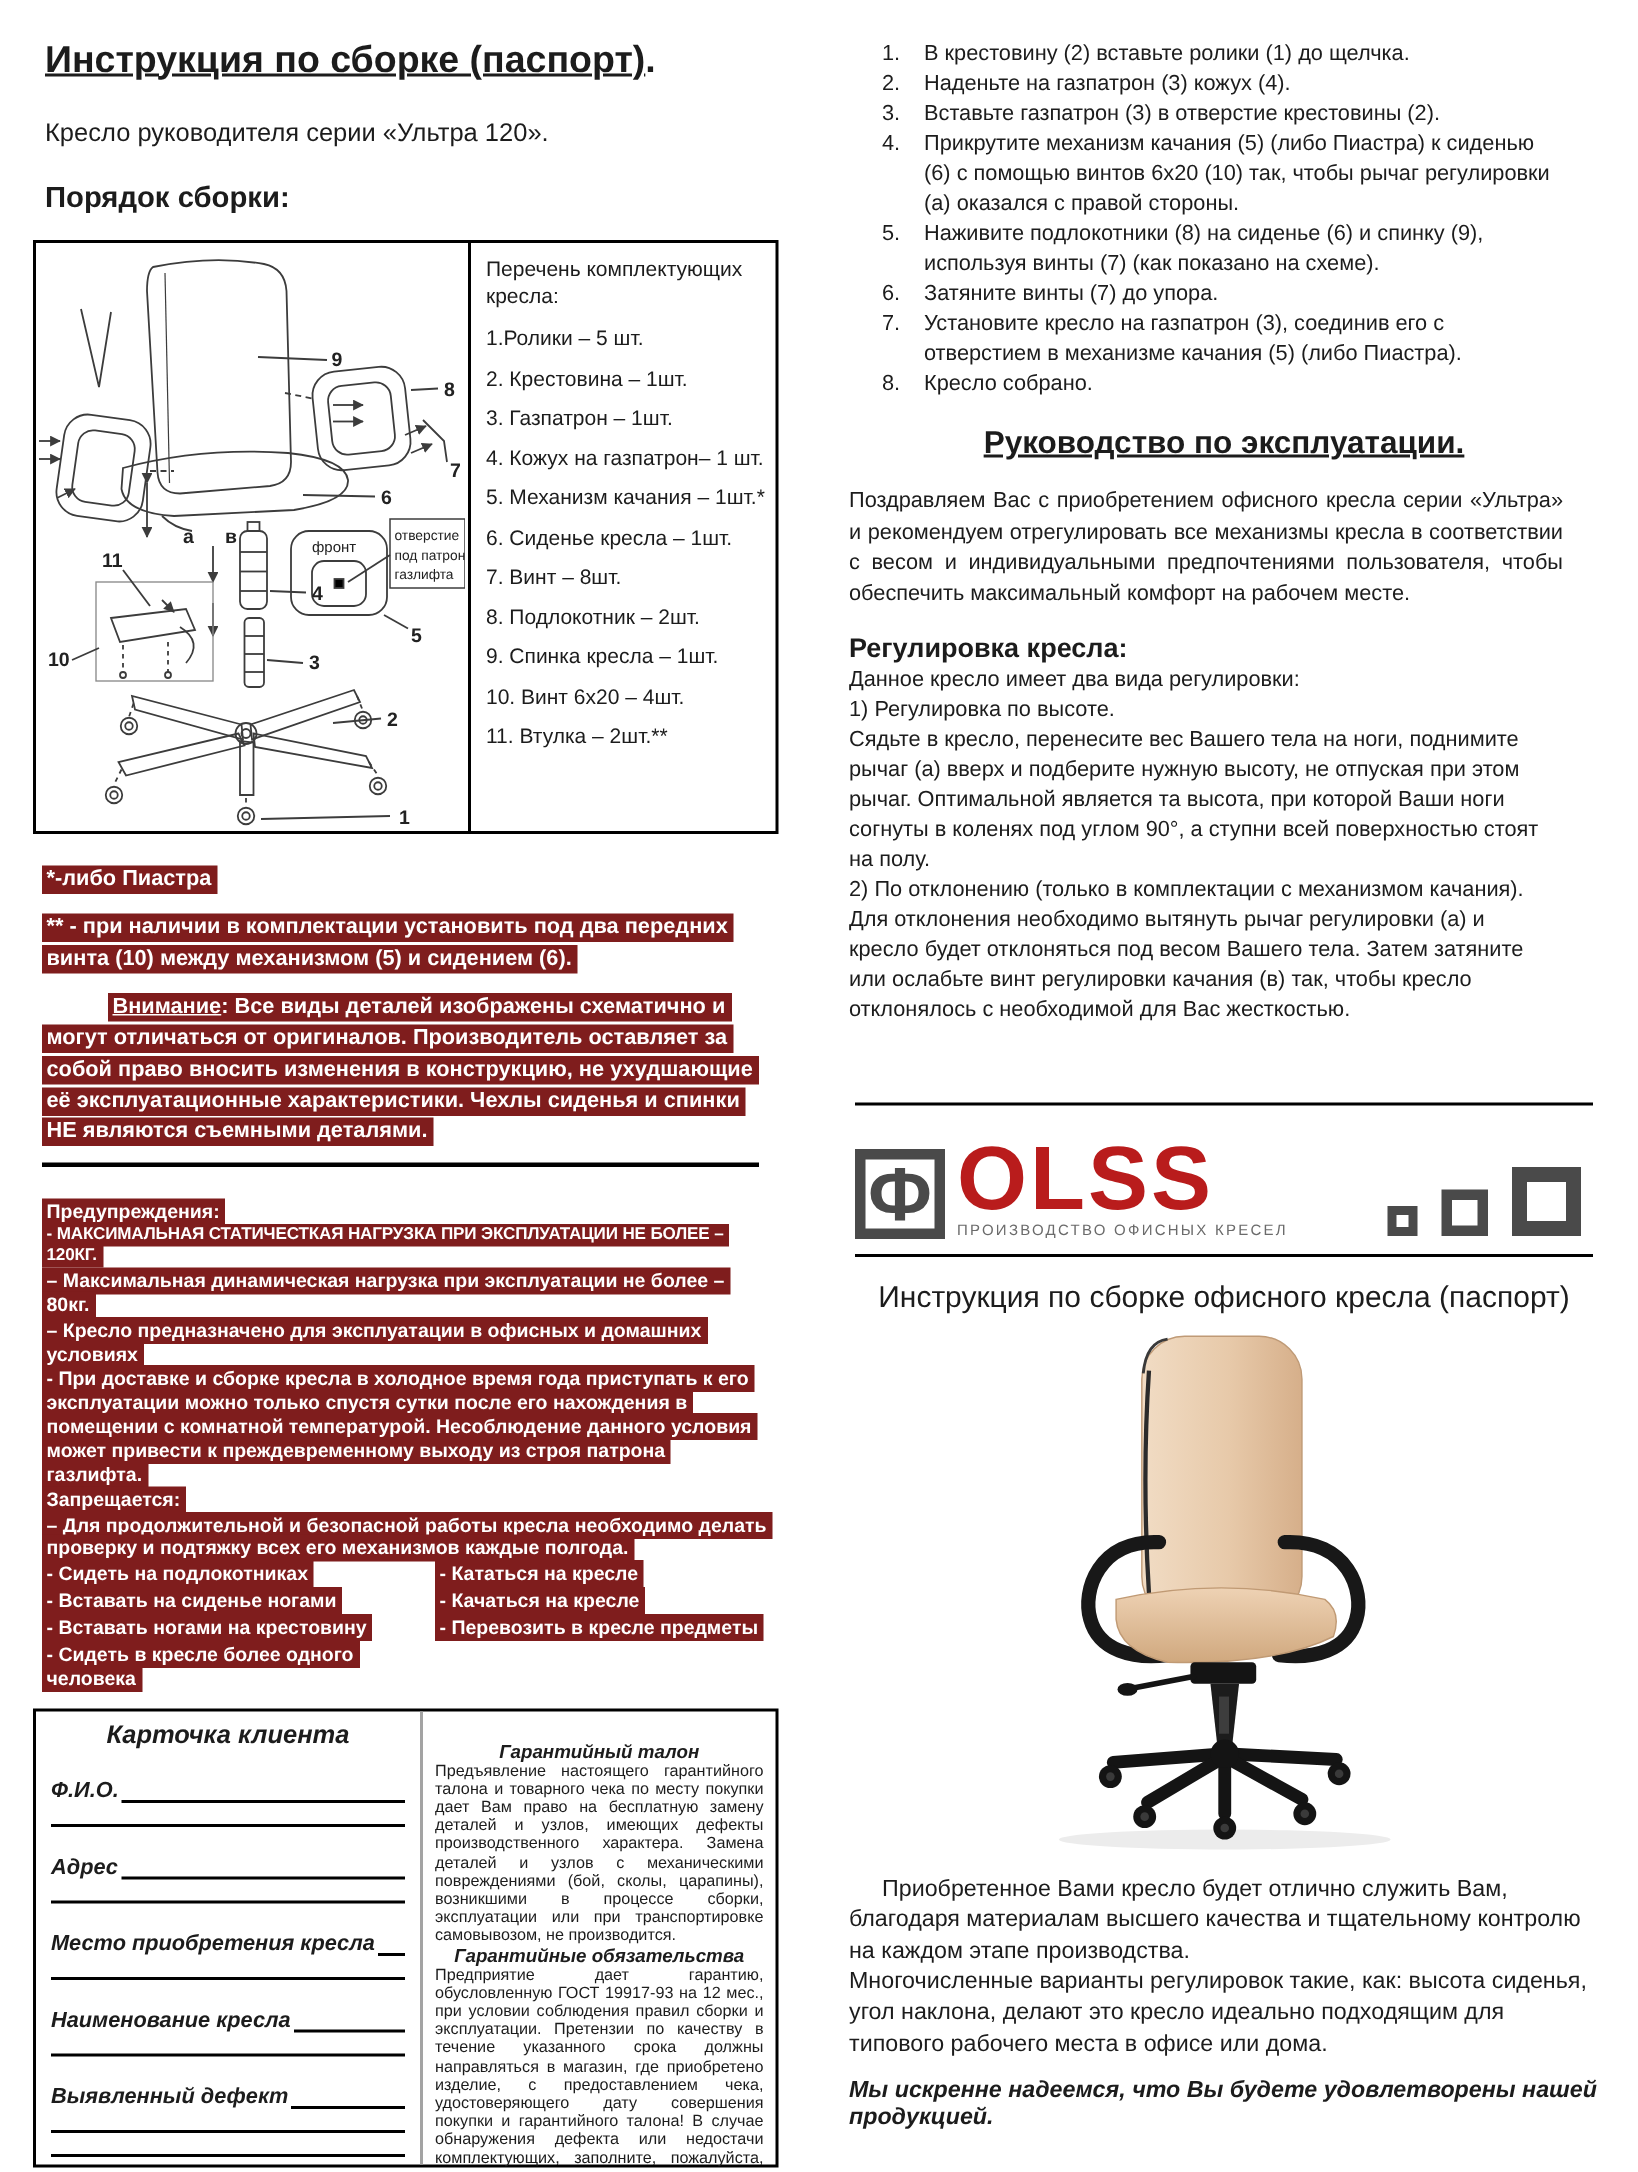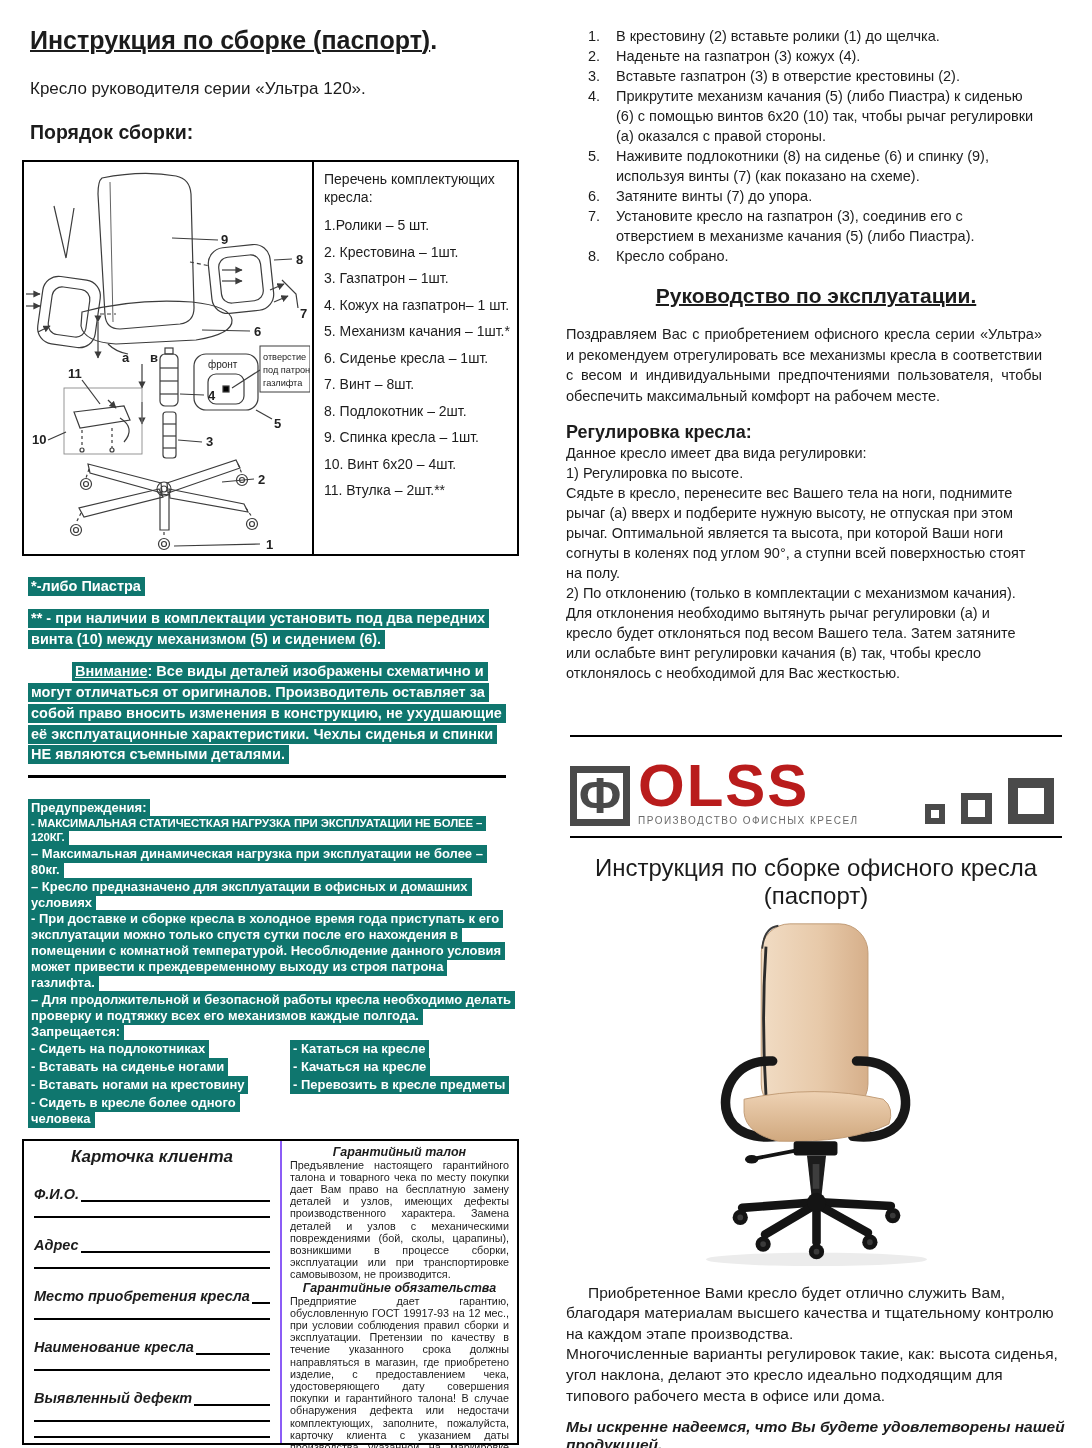--- a/index.html
+++ b/index.html
@@ -29,7 +29,7 @@
   .diagram-label { font-size:10px; fill:#222; }
   .diagram-label-sm { font-size:9.2px; fill:#222; }
 
-  .hl { background:#0f766e; color:#fff; font-weight:bold; padding:1px 4px 2px 3px;
+  .hl { background:#7f1d1d; color:#fff; font-weight:bold; padding:1px 4px 2px 3px;
         box-decoration-break:clone; -webkit-box-decoration-break:clone; }
   .note1 { margin-top:22px; font-size:14.5px; }
   .note2 { margin-top:14px; font-size:14.5px; line-height:1.48; width:482px; }

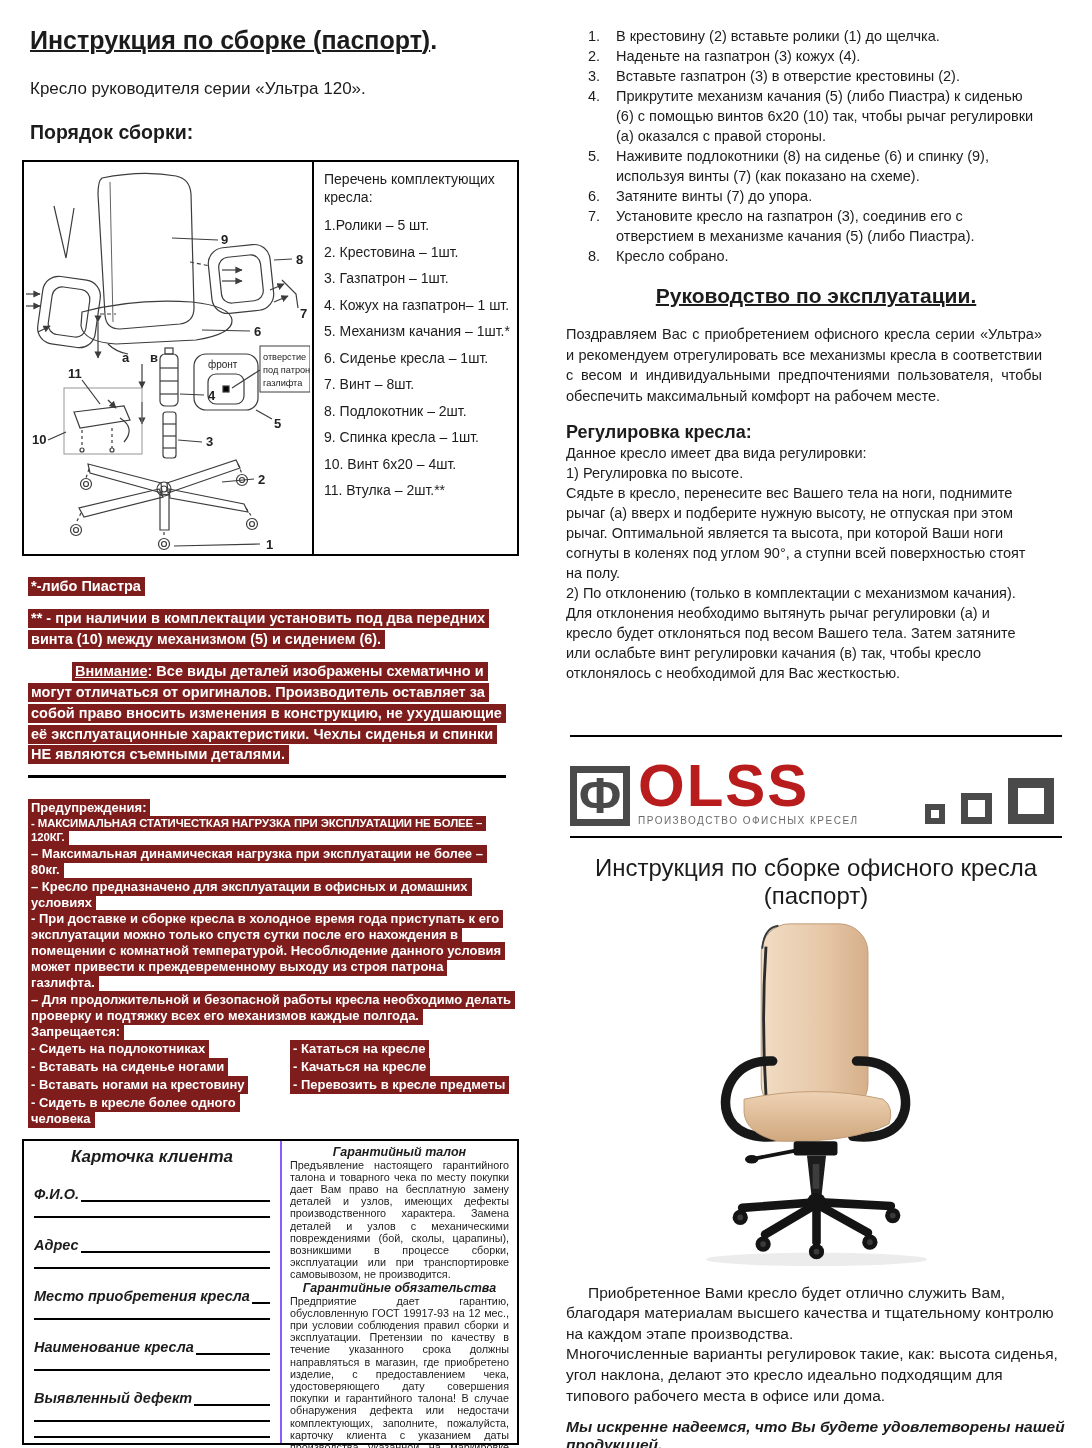--- a/index.html
+++ b/index.html
@@ -81,7 +81,7 @@
   .sq2 { width:31px; height:31px; border-width:7px; margin-right:16px; }
   .sq3 { width:46px; height:46px; border-width:10px; }
 
-  .passport-heading { margin-top:16px; text-align:center; font-size:24px; }
+  .passport-heading { margin-top:16px; text-align:center; font-size:20px; }
   .chair-photo { display:block; margin:8px auto 0 auto; }
   .thanks { margin-top:12px; text-align:center; font-weight:bold; font-size:16.5px; }
   .closing-p1 { margin:14px 0 0 0; font-size:15.5px; line-height:1.33; text-indent:22px; }

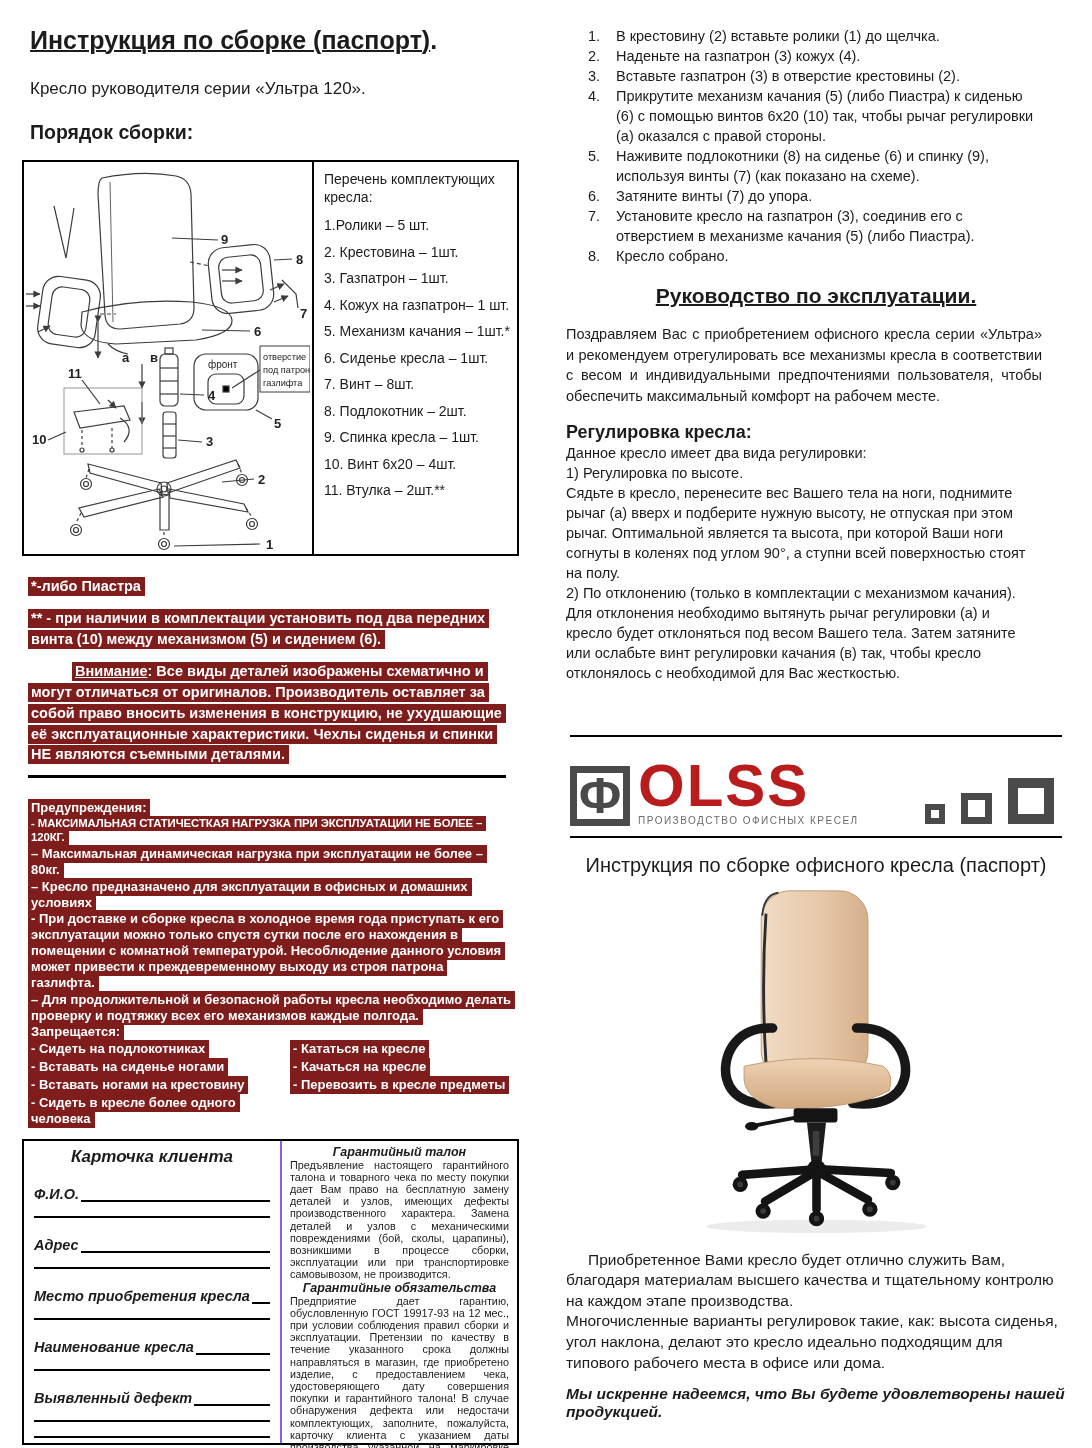--- a/index.html
+++ b/index.html
@@ -252,8 +252,8 @@
       <div class="warn-row"><span class="hl">– Максимальная динамическая нагрузка при эксплуатации не более – 80кг.</span></div>
       <div class="warn-row"><span class="hl">– Кресло предназначено для эксплуатации в офисных и домашних условиях</span></div>
       <div class="warn-row"><span class="hl">-  При доставке и сборке кресла в холодное время года приступать к его эксплуатации можно только спустя сутки после его нахождения в помещении с комнатной температурой. Несоблюдение данного условия может привести к преждевременному выходу из строя патрона газлифта.</span></div>
+      <div class="warn-row"><span class="hl">Запрещается:</span></div>
       <div class="warn-row"><span class="hl">– Для продолжительной и безопасной работы кресла необходимо делать проверку и подтяжку всех его механизмов каждые полгода.</span></div>
-      <div class="warn-row"><span class="hl">Запрещается:</span></div>
       <div class="forbidden">
         <div><span class="hl">- Сидеть на подлокотниках</span></div>
         <div><span class="hl">- Кататься на кресле</span></div>

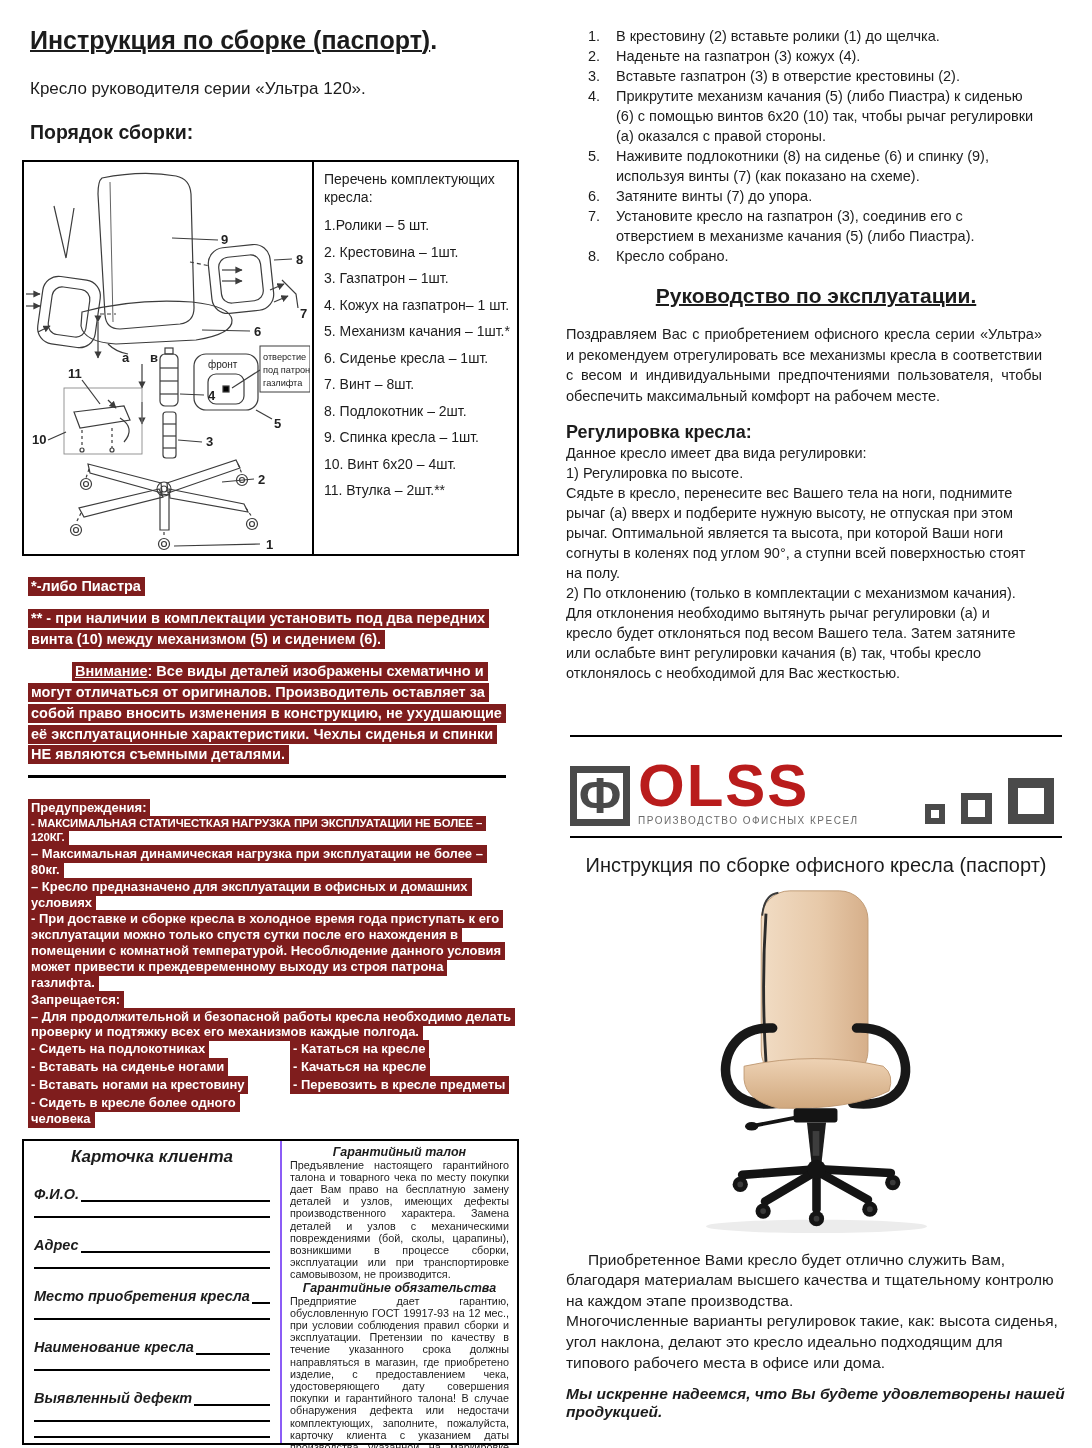--- a/index.html
+++ b/index.html
@@ -49,7 +49,7 @@
   .cc-field { display:flex; align-items:flex-end; font-weight:bold; font-style:italic; font-size:14.5px; height:20px; margin-top:15px; }
   .cc-field .fill { flex:1; border-bottom:2px solid #000; height:100%; margin-left:2px; }
   .cc-blank { border-bottom:2px solid #000; height:16px; }
-  .gt-cell { flex:1; border-left:2px solid #8b5cf6; padding:4px 8px 0 8px; font-size:10.8px; line-height:1.13; }
+  .gt-cell { flex:1; border-left:2px solid #a3a3a3; padding:20px 8px 0 8px; font-size:10.8px; line-height:1.13; }
   .gt-title { text-align:center; font-weight:bold; font-style:italic; font-size:12.5px; }
   .gt-cell p { margin:0; text-align:justify; }
 

